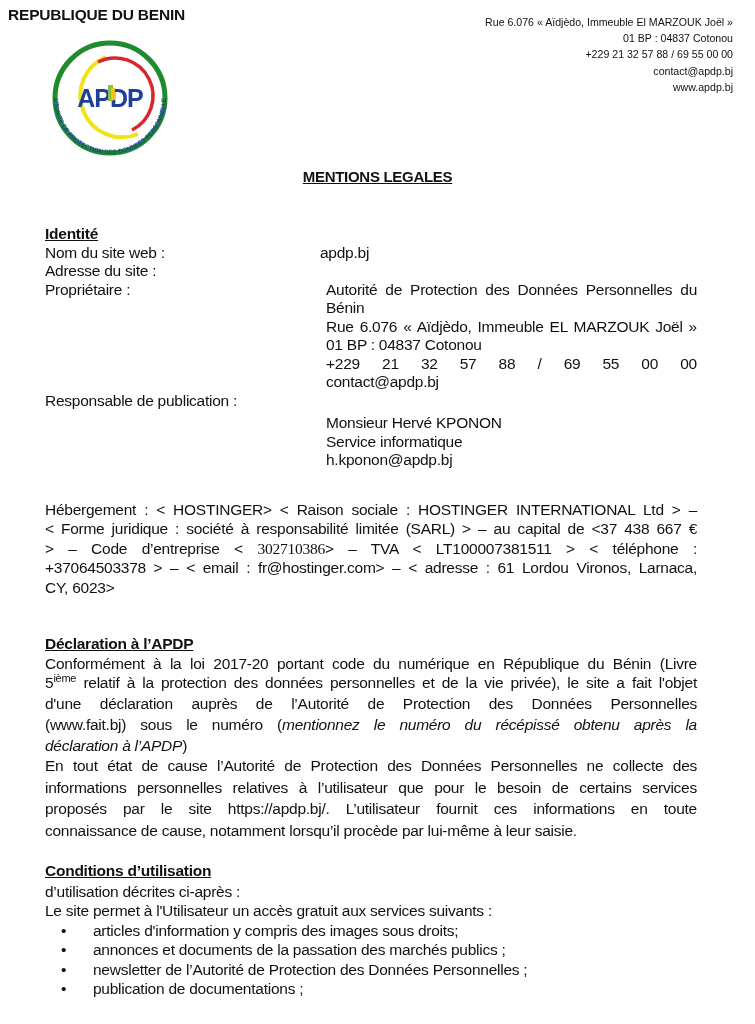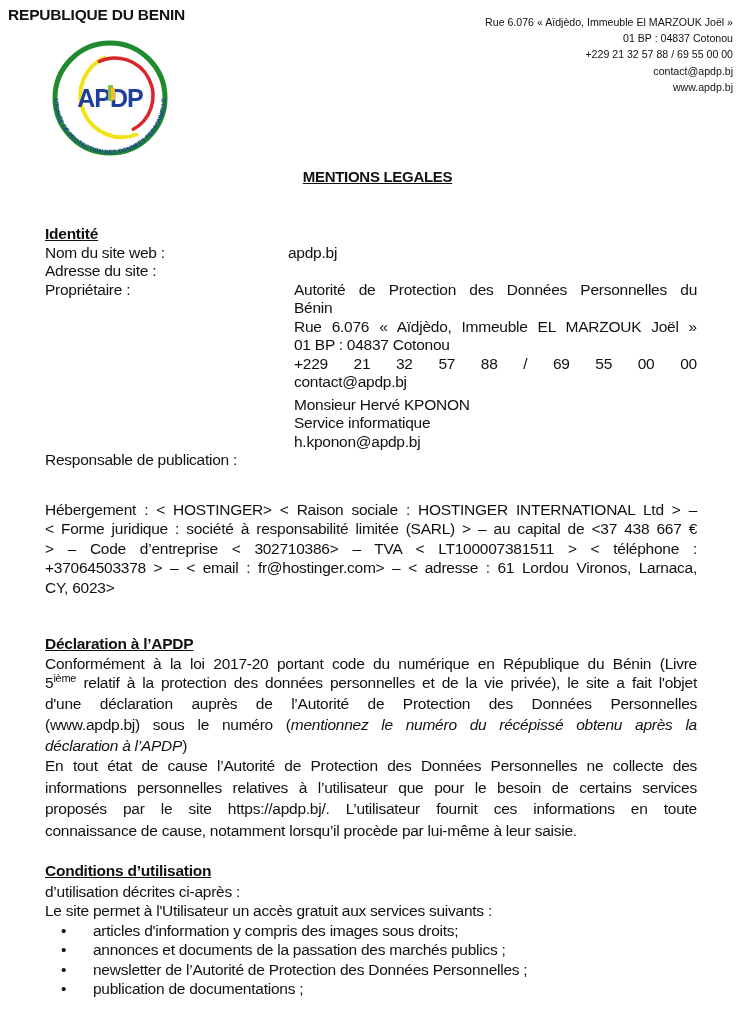--- a/index.html
+++ b/index.html
@@ -15,7 +15,7 @@
   .h { font-weight:bold; text-decoration:underline; }
   .row { display:flex; }
   .lbl { width:243px; flex:none; }
-  .val { flex:1; text-align:justify; }
+  .val { flex:1; text-align:justify;margin-left:32px; }
   .val.indent { padding-left:6px; }
   .just-last { text-align:justify; text-align-last:justify; }
   sup { font-size:11px; line-height:0; }

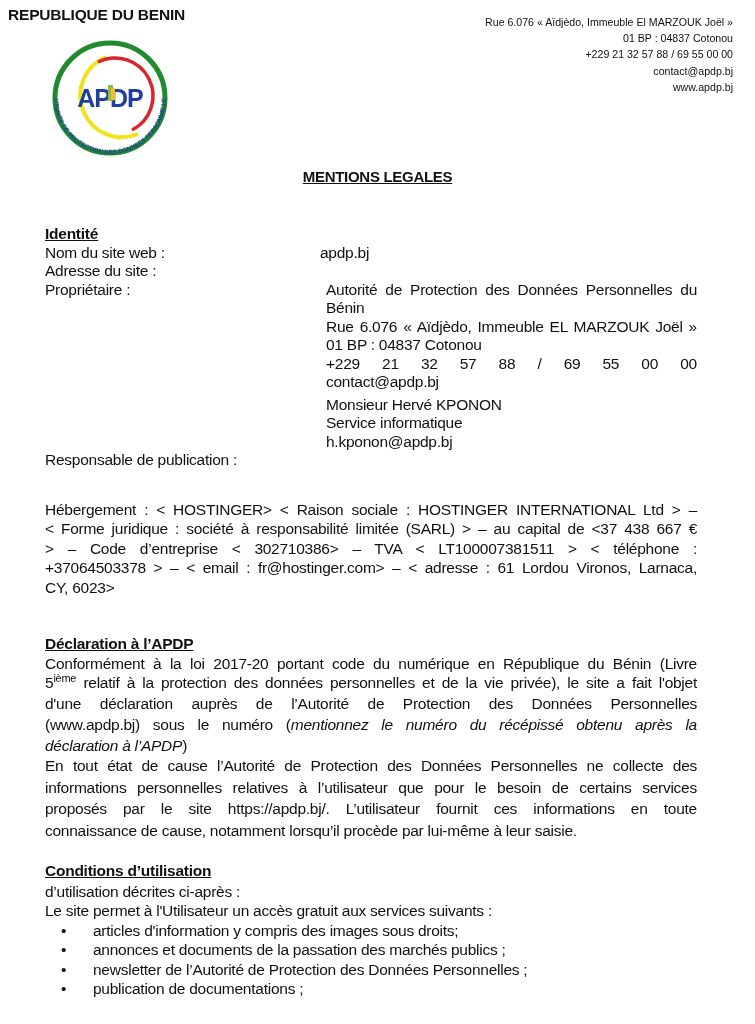--- a/index.html
+++ b/index.html
@@ -87,6 +87,9 @@
       <div>contact@apdp.bj</div>
     </div>
   </div>
+  <div class="row">
+    <div class="lbl" style="width:300px;">Responsable de publication :</div>
+  </div>
   <div class="row" style="margin-top:4px;">
     <div class="lbl"></div>
     <div class="val indent">
@@ -94,9 +97,6 @@
       <div>Service informatique</div>
       <div>h.kponon@apdp.bj</div>
     </div>
-  </div>
-  <div class="row">
-    <div class="lbl" style="width:300px;">Responsable de publication :</div>
   </div>
 </div>
 

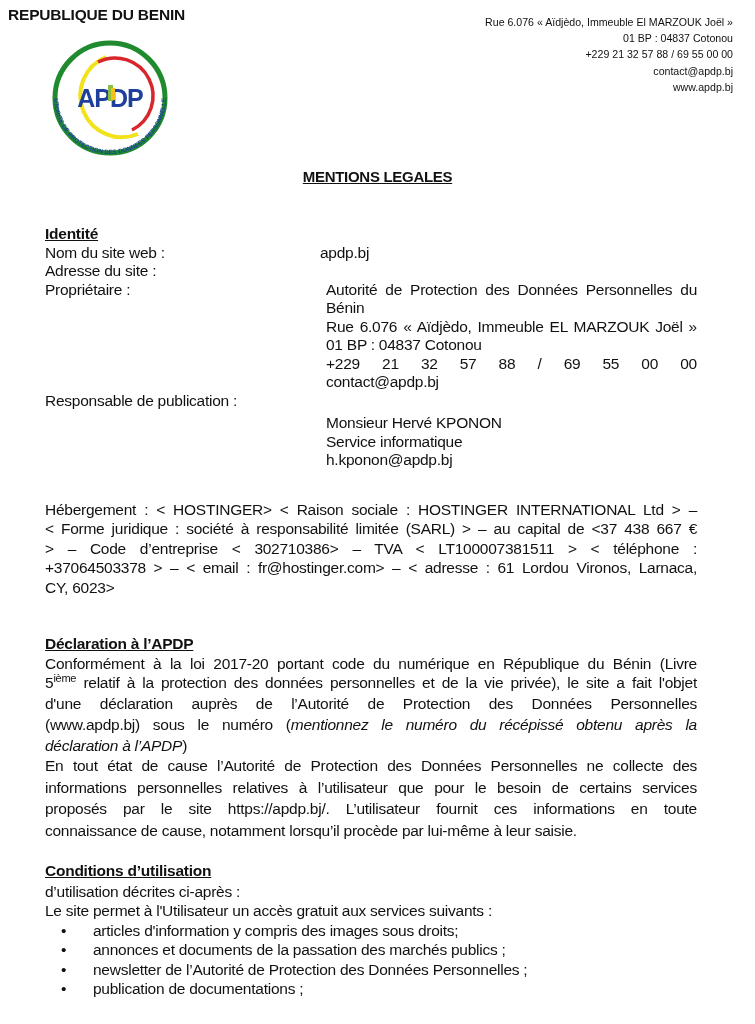--- a/index.html
+++ b/index.html
@@ -19,7 +19,7 @@
   .val.indent { padding-left:6px; }
   .just-last { text-align:justify; text-align-last:justify; }
   sup { font-size:11px; line-height:0; }
-  .serif { font-family:Liberation Sans, sans-serif; }
+  .serif { font-family:Liberation Serif, serif; }
   ul.bul { list-style:none; margin:0; padding:0; }
   ul.bul li { position:relative; padding-left:48px; }
   ul.bul li::before { content:"\2022"; position:absolute; left:16px; }

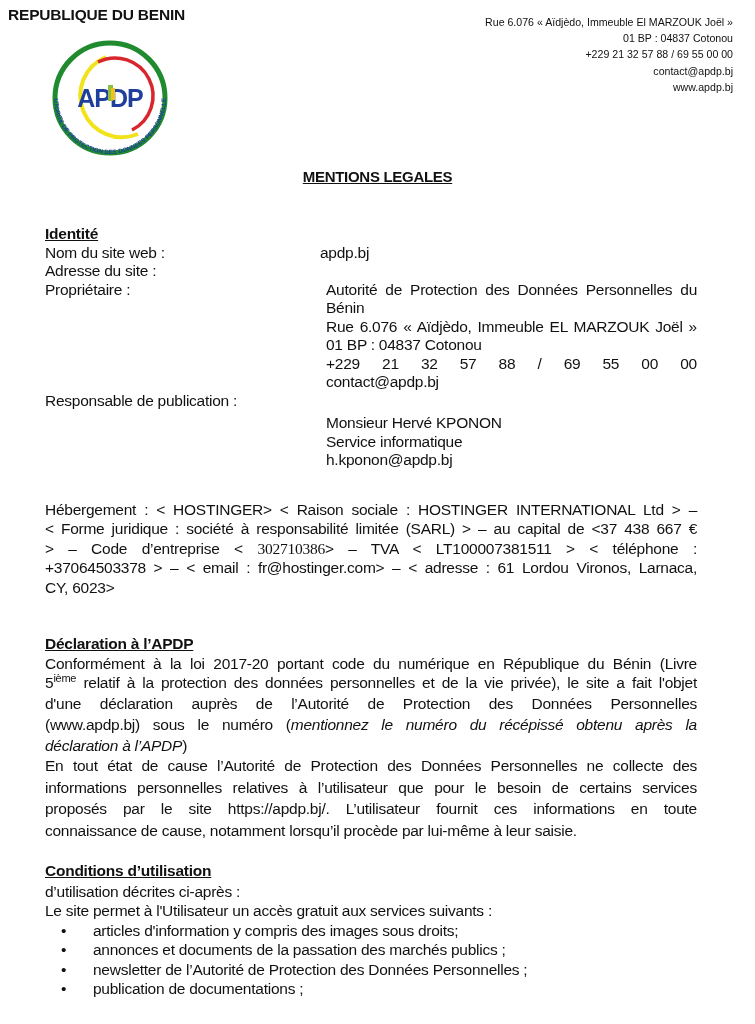--- a/index.html
+++ b/index.html
@@ -113,7 +113,7 @@
   <div class="just-last">Conformément à la loi 2017-20 portant code du numérique en République du Bénin (Livre</div>
   <div class="just-last"><span>5</span><sup>ième</sup><span> relatif à la protection des données personnelles et de la vie privée),  le site a fait l'objet</span></div>
   <div class="just-last" style="line-height:21.5px;">d'une déclaration auprès de l’Autorité de Protection des Données Personnelles</div>
-  <div class="just-last" style="line-height:21.5px;"><span>(www.apdp.bj) sous le numéro  (</span><i>mentionnez le numéro du récépissé obtenu après la</i></div>
+  <div class="just-last" style="line-height:21.5px;"><span>(www.fait.bj) sous le numéro  (</span><i>mentionnez le numéro du récépissé obtenu après la</i></div>
   <div><i>déclaration à l’APDP</i><span>)</span></div>
   <div style="line-height:21.5px;">
     <div class="just-last">En tout état de cause l’Autorité de Protection des Données Personnelles ne collecte des</div>

